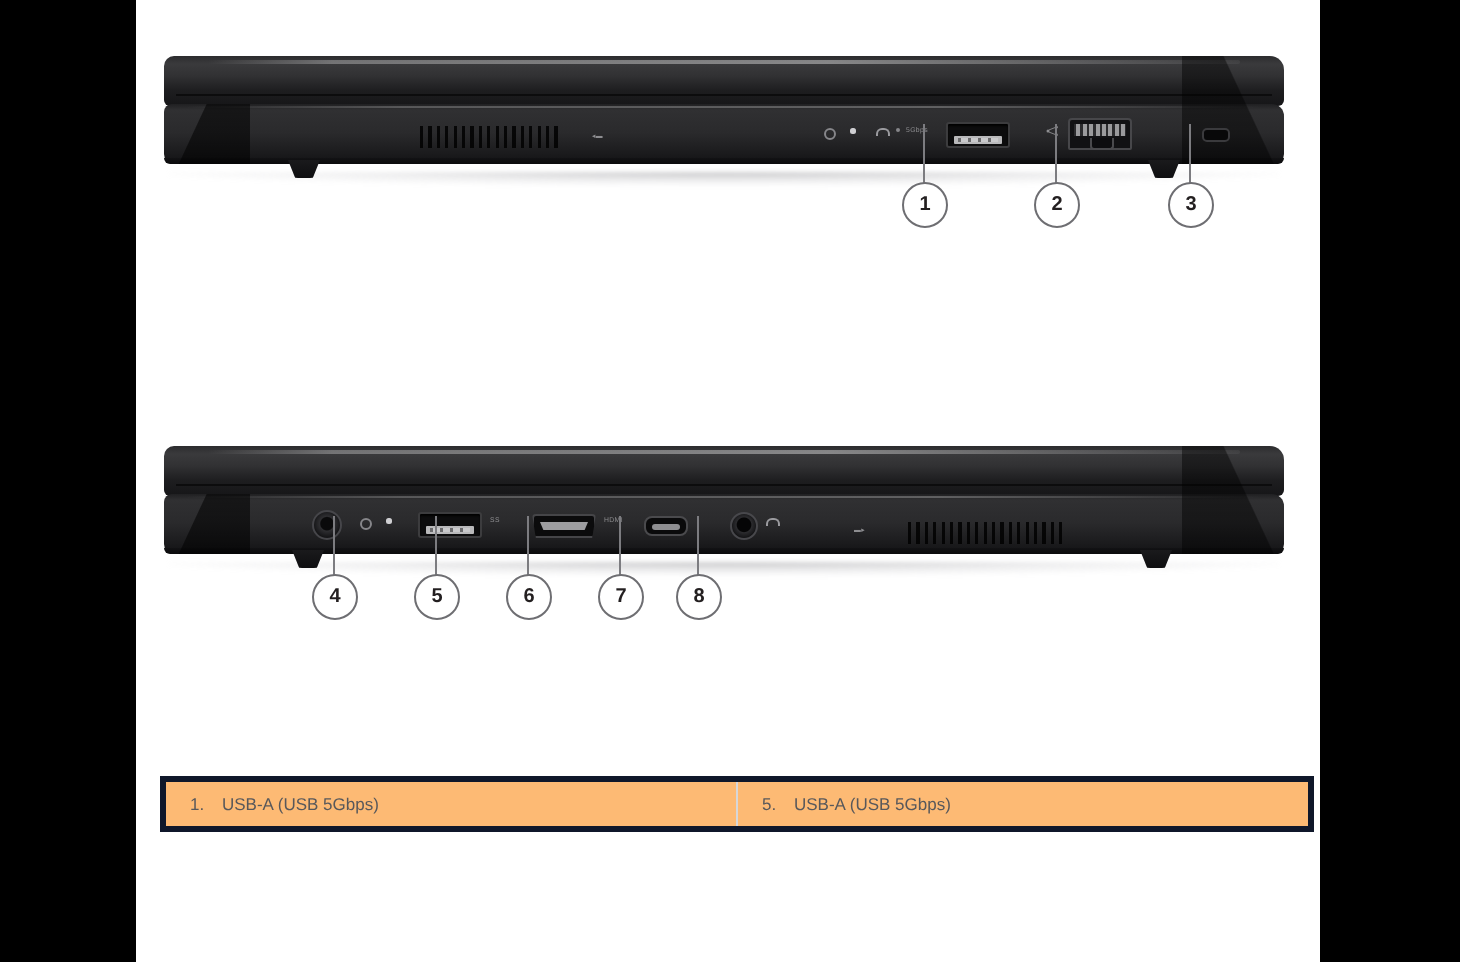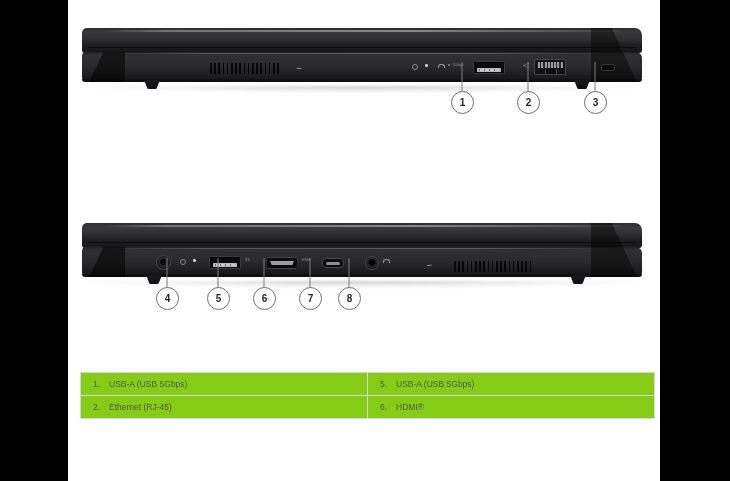--- a/index.html
+++ b/index.html
@@ -228,12 +228,12 @@
 
   
   .legend{
-    position:absolute;left:12px;top:372px;
+    position:absolute;left:12px;top:388px;
     width:574px;
-    border:1px solid #0f172a;
+    border:3px solid #0f172a;
     border-collapse:collapse;
     display:table;
-    background:#84cc16;
+    background:#fdba74;
   }
   .lrow{display:table-row;}
   .lcell{

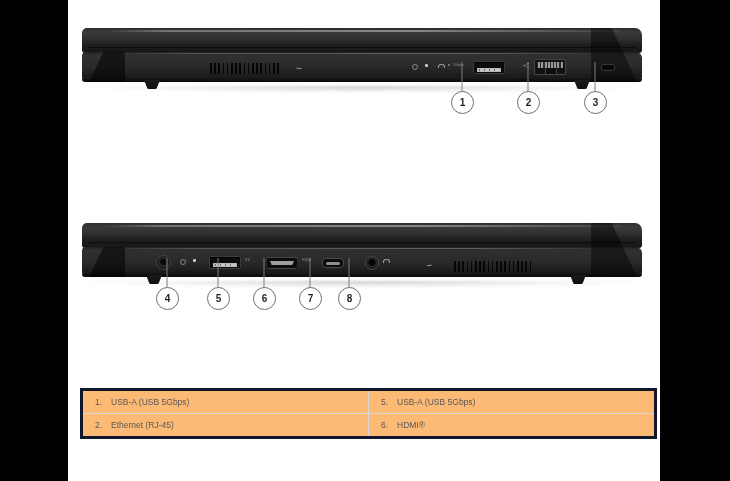--- a/index.html
+++ b/index.html
@@ -385,14 +385,6 @@
         </div>
       </div>
 
-      <div class="lrow">
-        <div class="lcell">
-          <span class="lnum">2.</span><span>Ethernet (RJ-45)</span>
-        </div>
-        <div class="lcell">
-          <span class="lnum">6.</span><span>HDMI®</span>
-        </div>
-      </div>
 
 
 

